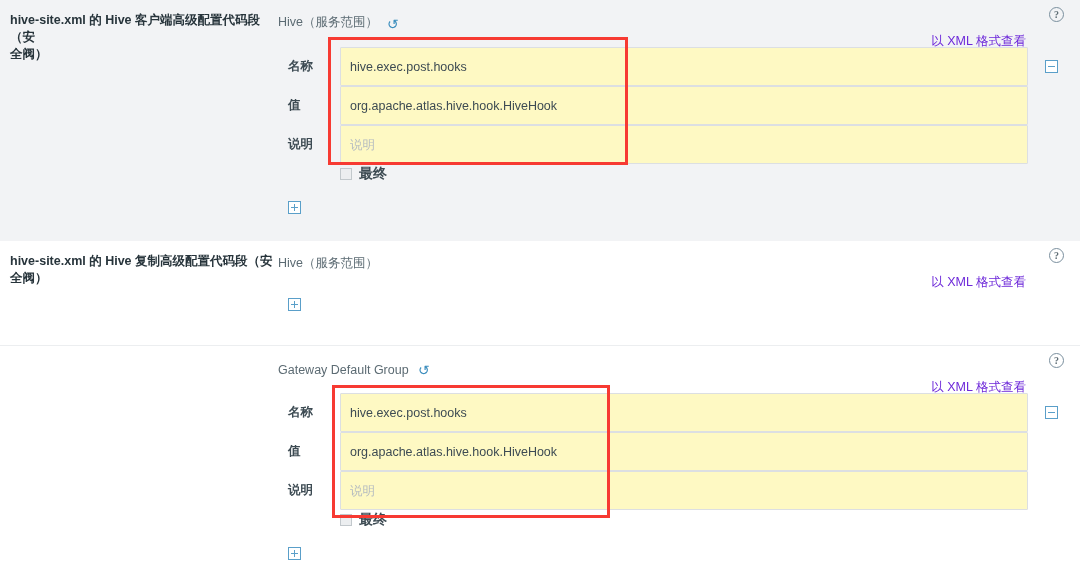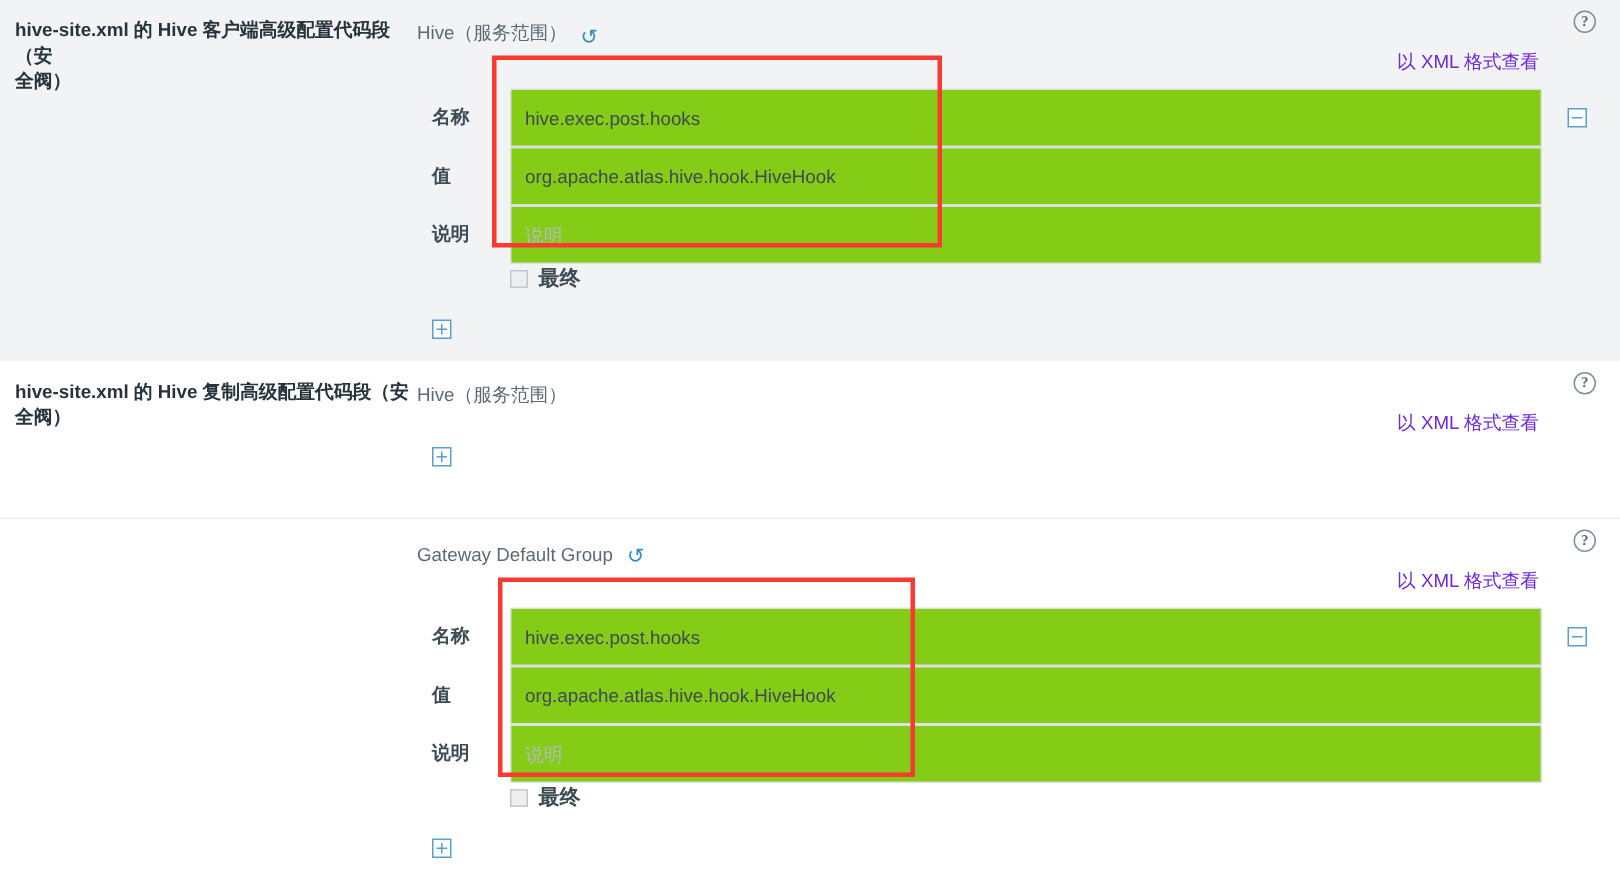--- a/index.html
+++ b/index.html
@@ -104,7 +104,7 @@
   }
 
   
-  .entry-list { margin-top: 12px; }
+  .entry-list { margin-top: 0; }
 
   .entry {
     position: relative;

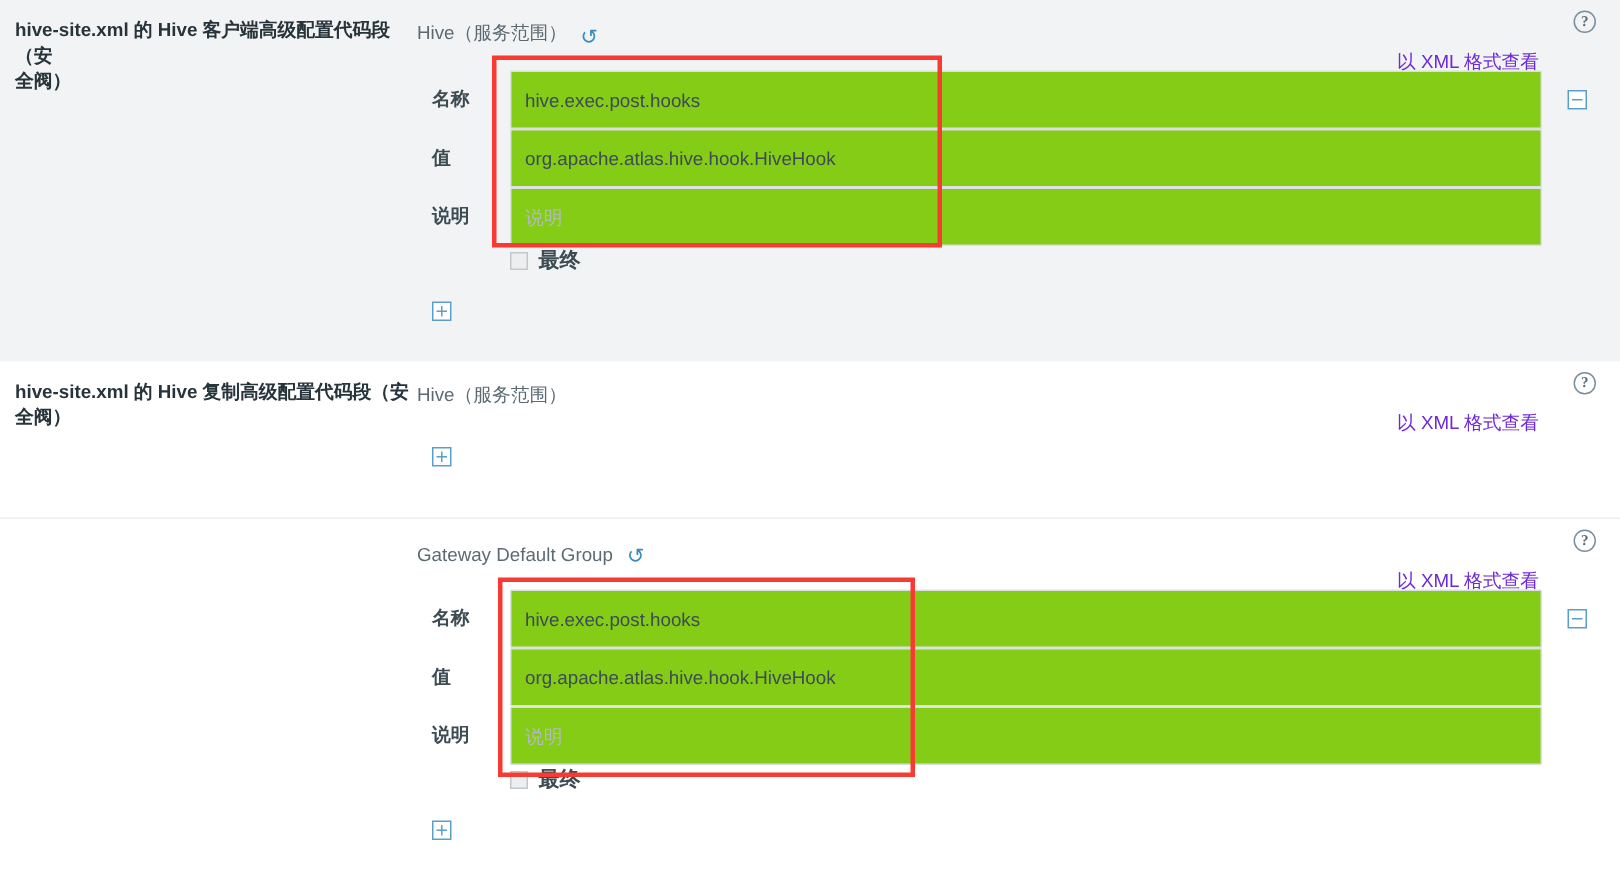--- a/index.html
+++ b/index.html
@@ -129,7 +129,7 @@
     height: 39px;
     box-sizing: border-box;
     border: 1px solid #dcdfe2;
-    background: #84cc16;
+    background: #fef9c3;
     padding: 0 9px;
     font-family: "Liberation Sans", "DejaVu Sans", sans-serif;
     font-size: 12.5px;

